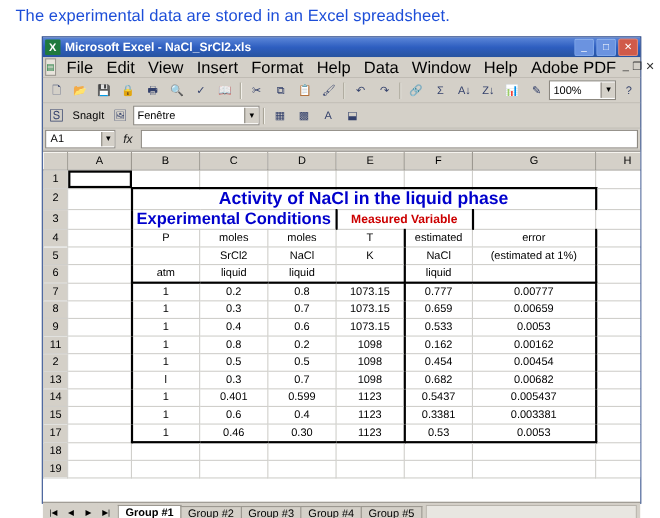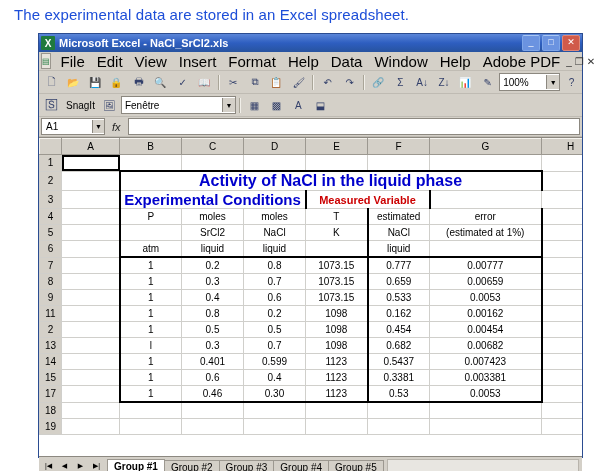--- a/index.html
+++ b/index.html
@@ -532,7 +532,7 @@
         <td class="cell">0.599</td>
         <td class="cell" style="border-right:2px solid #000">1123</td>
         <td class="cell">0.5437</td>
-        <td class="cell" style="border-right:2px solid #000">0.007423</td>
+        <td class="cell" style="border-right:2px solid #000">0.005437</td>
         <td class="cell"></td>
 
       </tr>

